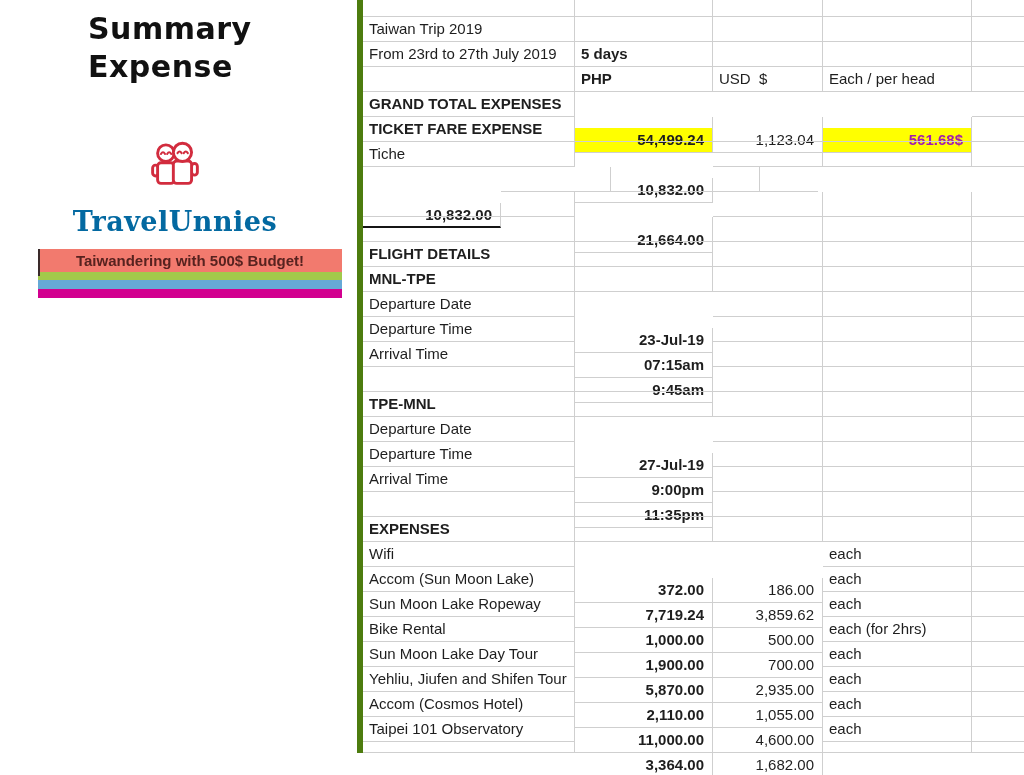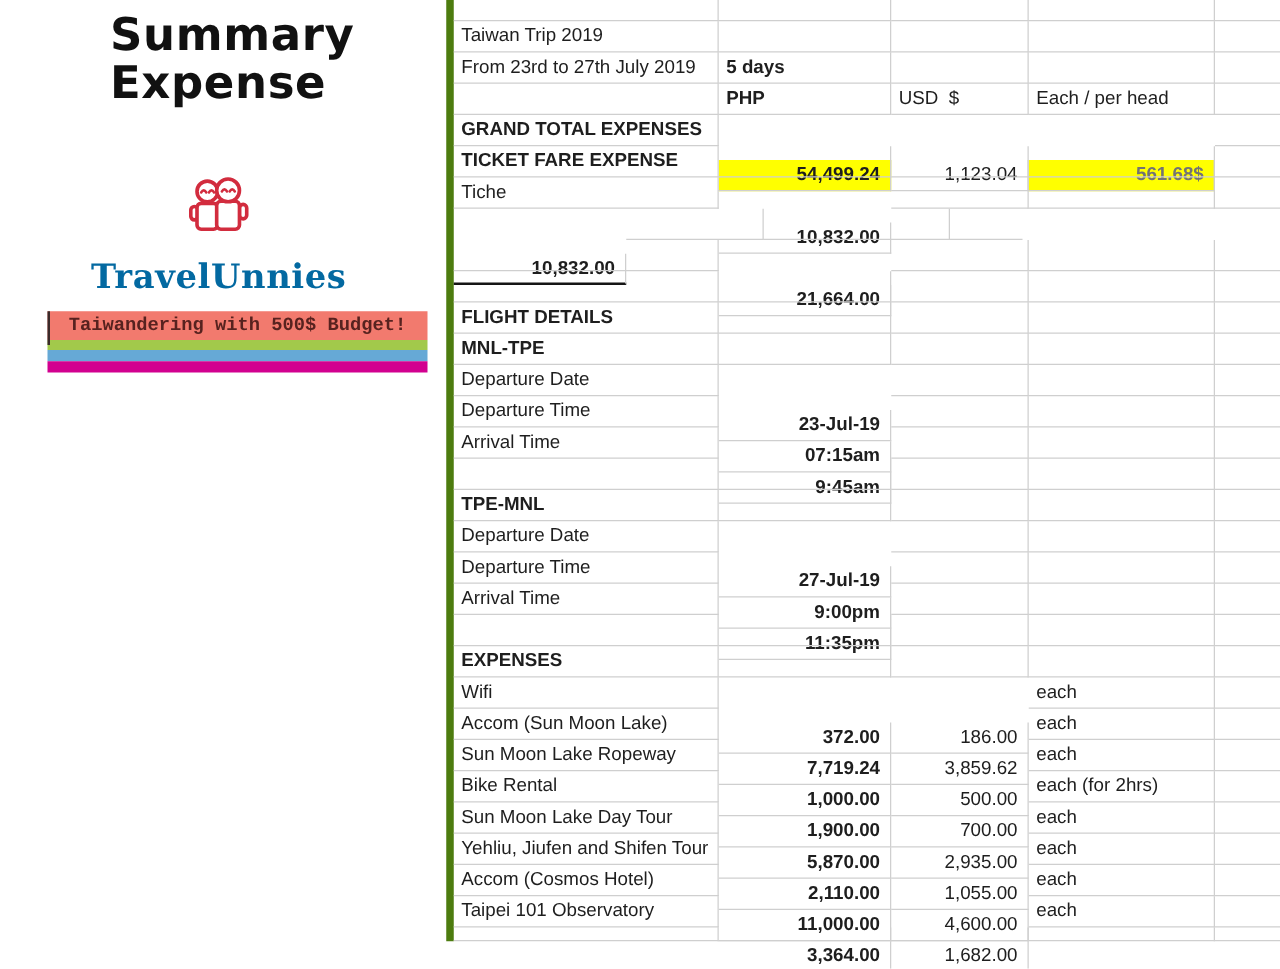--- a/index.html
+++ b/index.html
@@ -11,7 +11,7 @@
   .page-title{
     position:absolute;left:88px;top:10px;
     font-family:"DejaVu Sans","Liberation Sans",sans-serif;
-    font-weight:bold;font-size:36px;line-height:38px;letter-spacing:.5px;color:#111;
+    font-weight:bold;font-size:30px;line-height:38px;letter-spacing:.5px;color:#111;
   }
   .logo{position:absolute;left:146px;top:140px;width:58px;height:52px;}
   .brand-name{

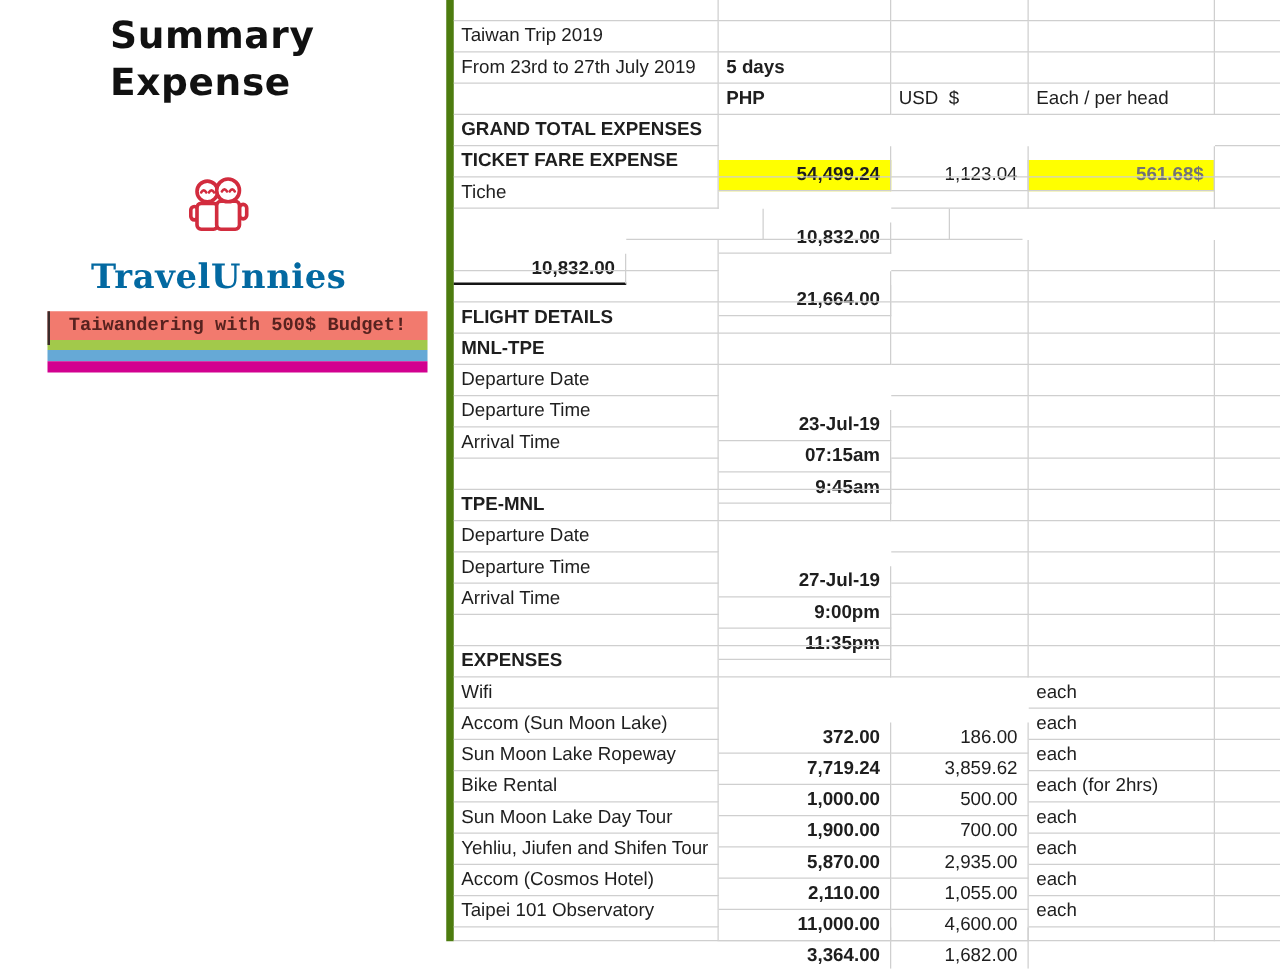--- a/index.html
+++ b/index.html
@@ -48,7 +48,7 @@
   .bold{font-weight:bold;}
   .right{justify-content:flex-end;padding-right:8px;margin-top:36px;}
   .hl{background:#ffff00;}
-  .red{color:#737373;padding-left:39px;}
+  .red{color:#a21caf;padding-left:39px;}
   .sum{border-bottom:2px solid #151515;}
 </style>
 </head>

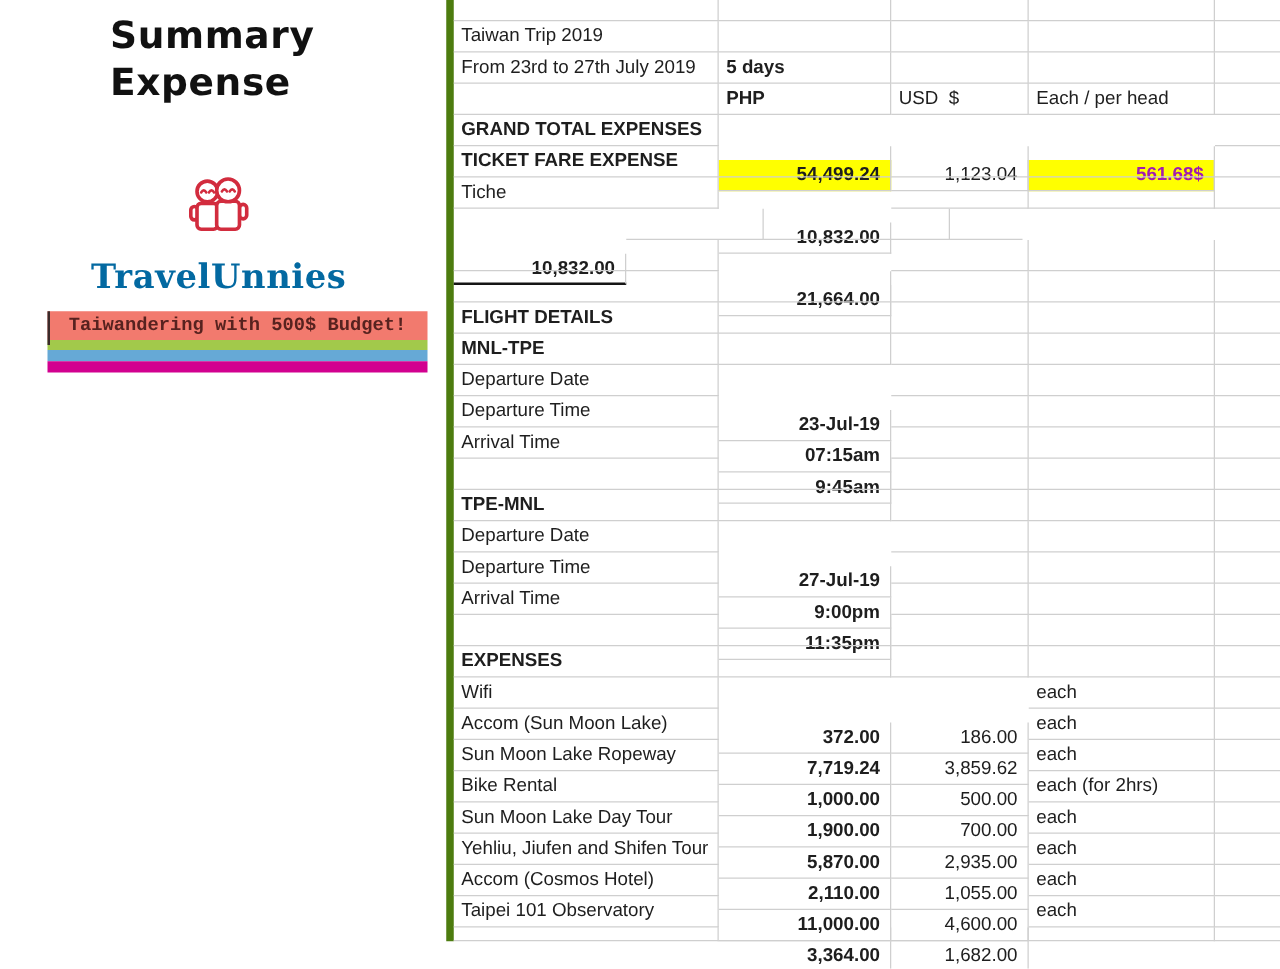--- a/index.html
+++ b/index.html
@@ -22,7 +22,7 @@
   .banner{position:absolute;left:38px;top:249px;width:304px;}
   .banner-main{
     height:23px;background:#f27a6e;display:flex;align-items:center;justify-content:center;
-    font-family:Liberation Mono, monospace;font-weight:bold;
+    font-family:Liberation Sans, sans-serif;font-weight:bold;
     font-size:15px;color:#57221f;white-space:pre;
   }
   .stripe-green{height:8px;background:#a2c94b;}

